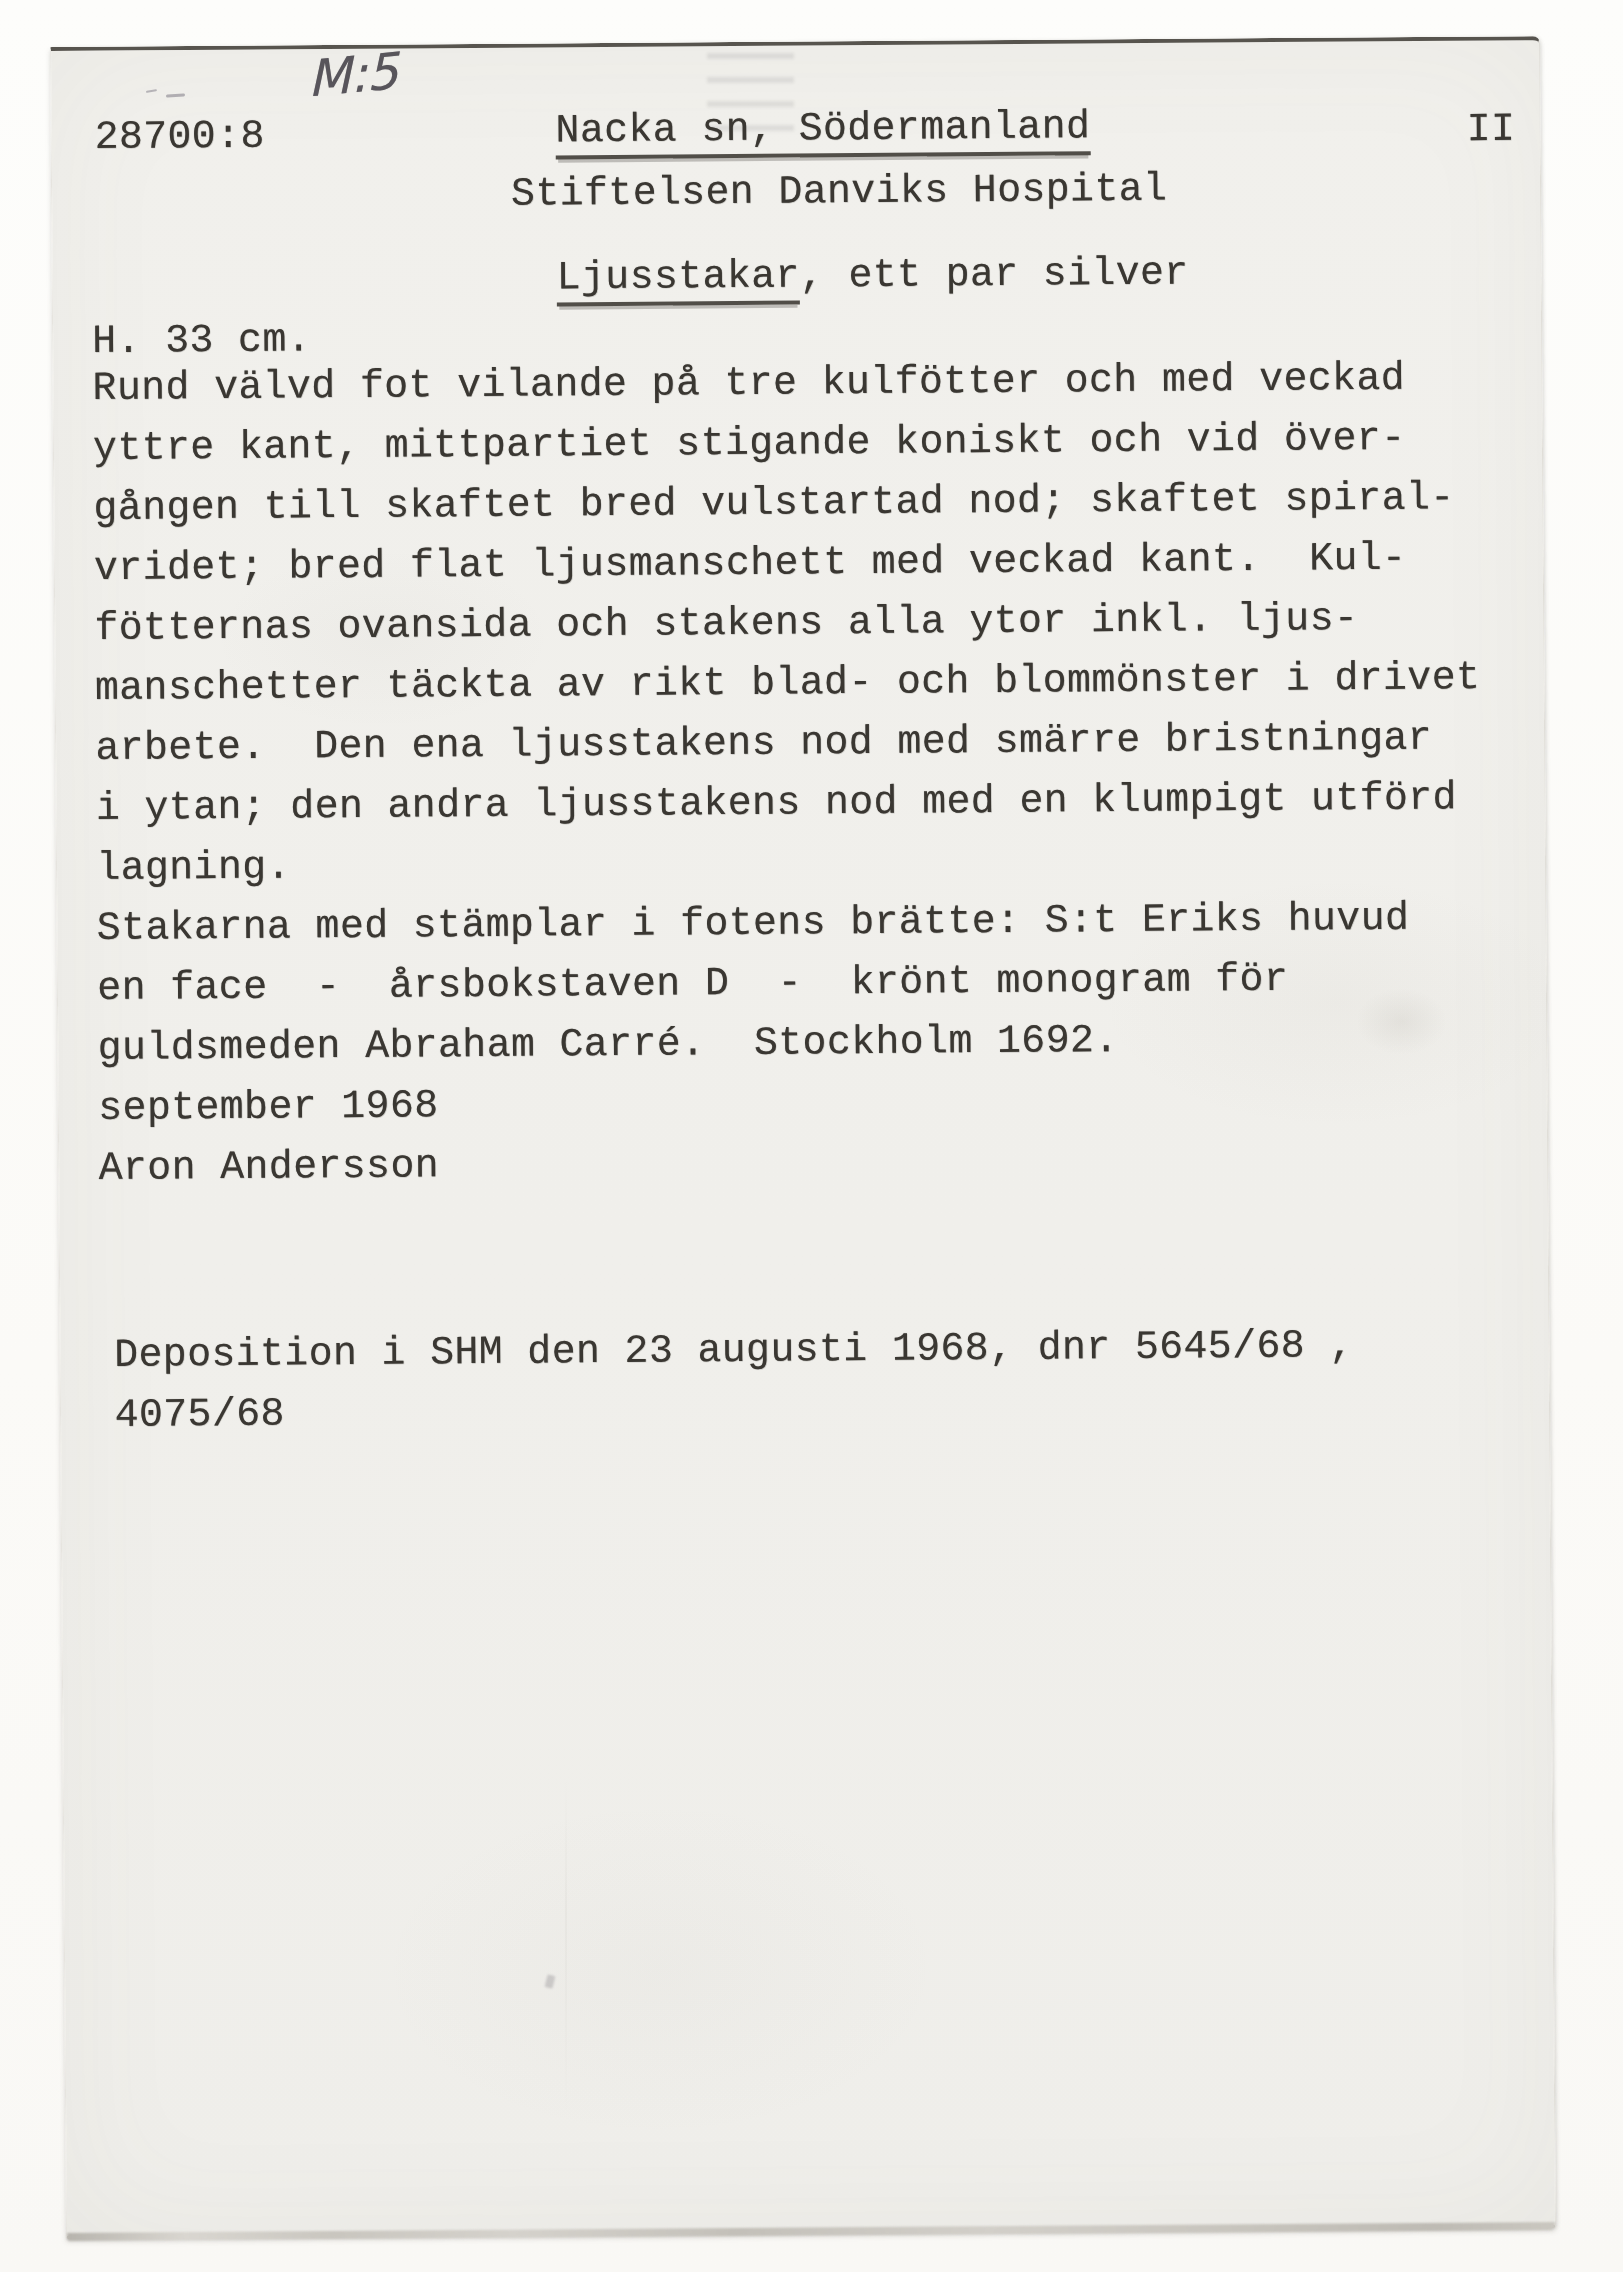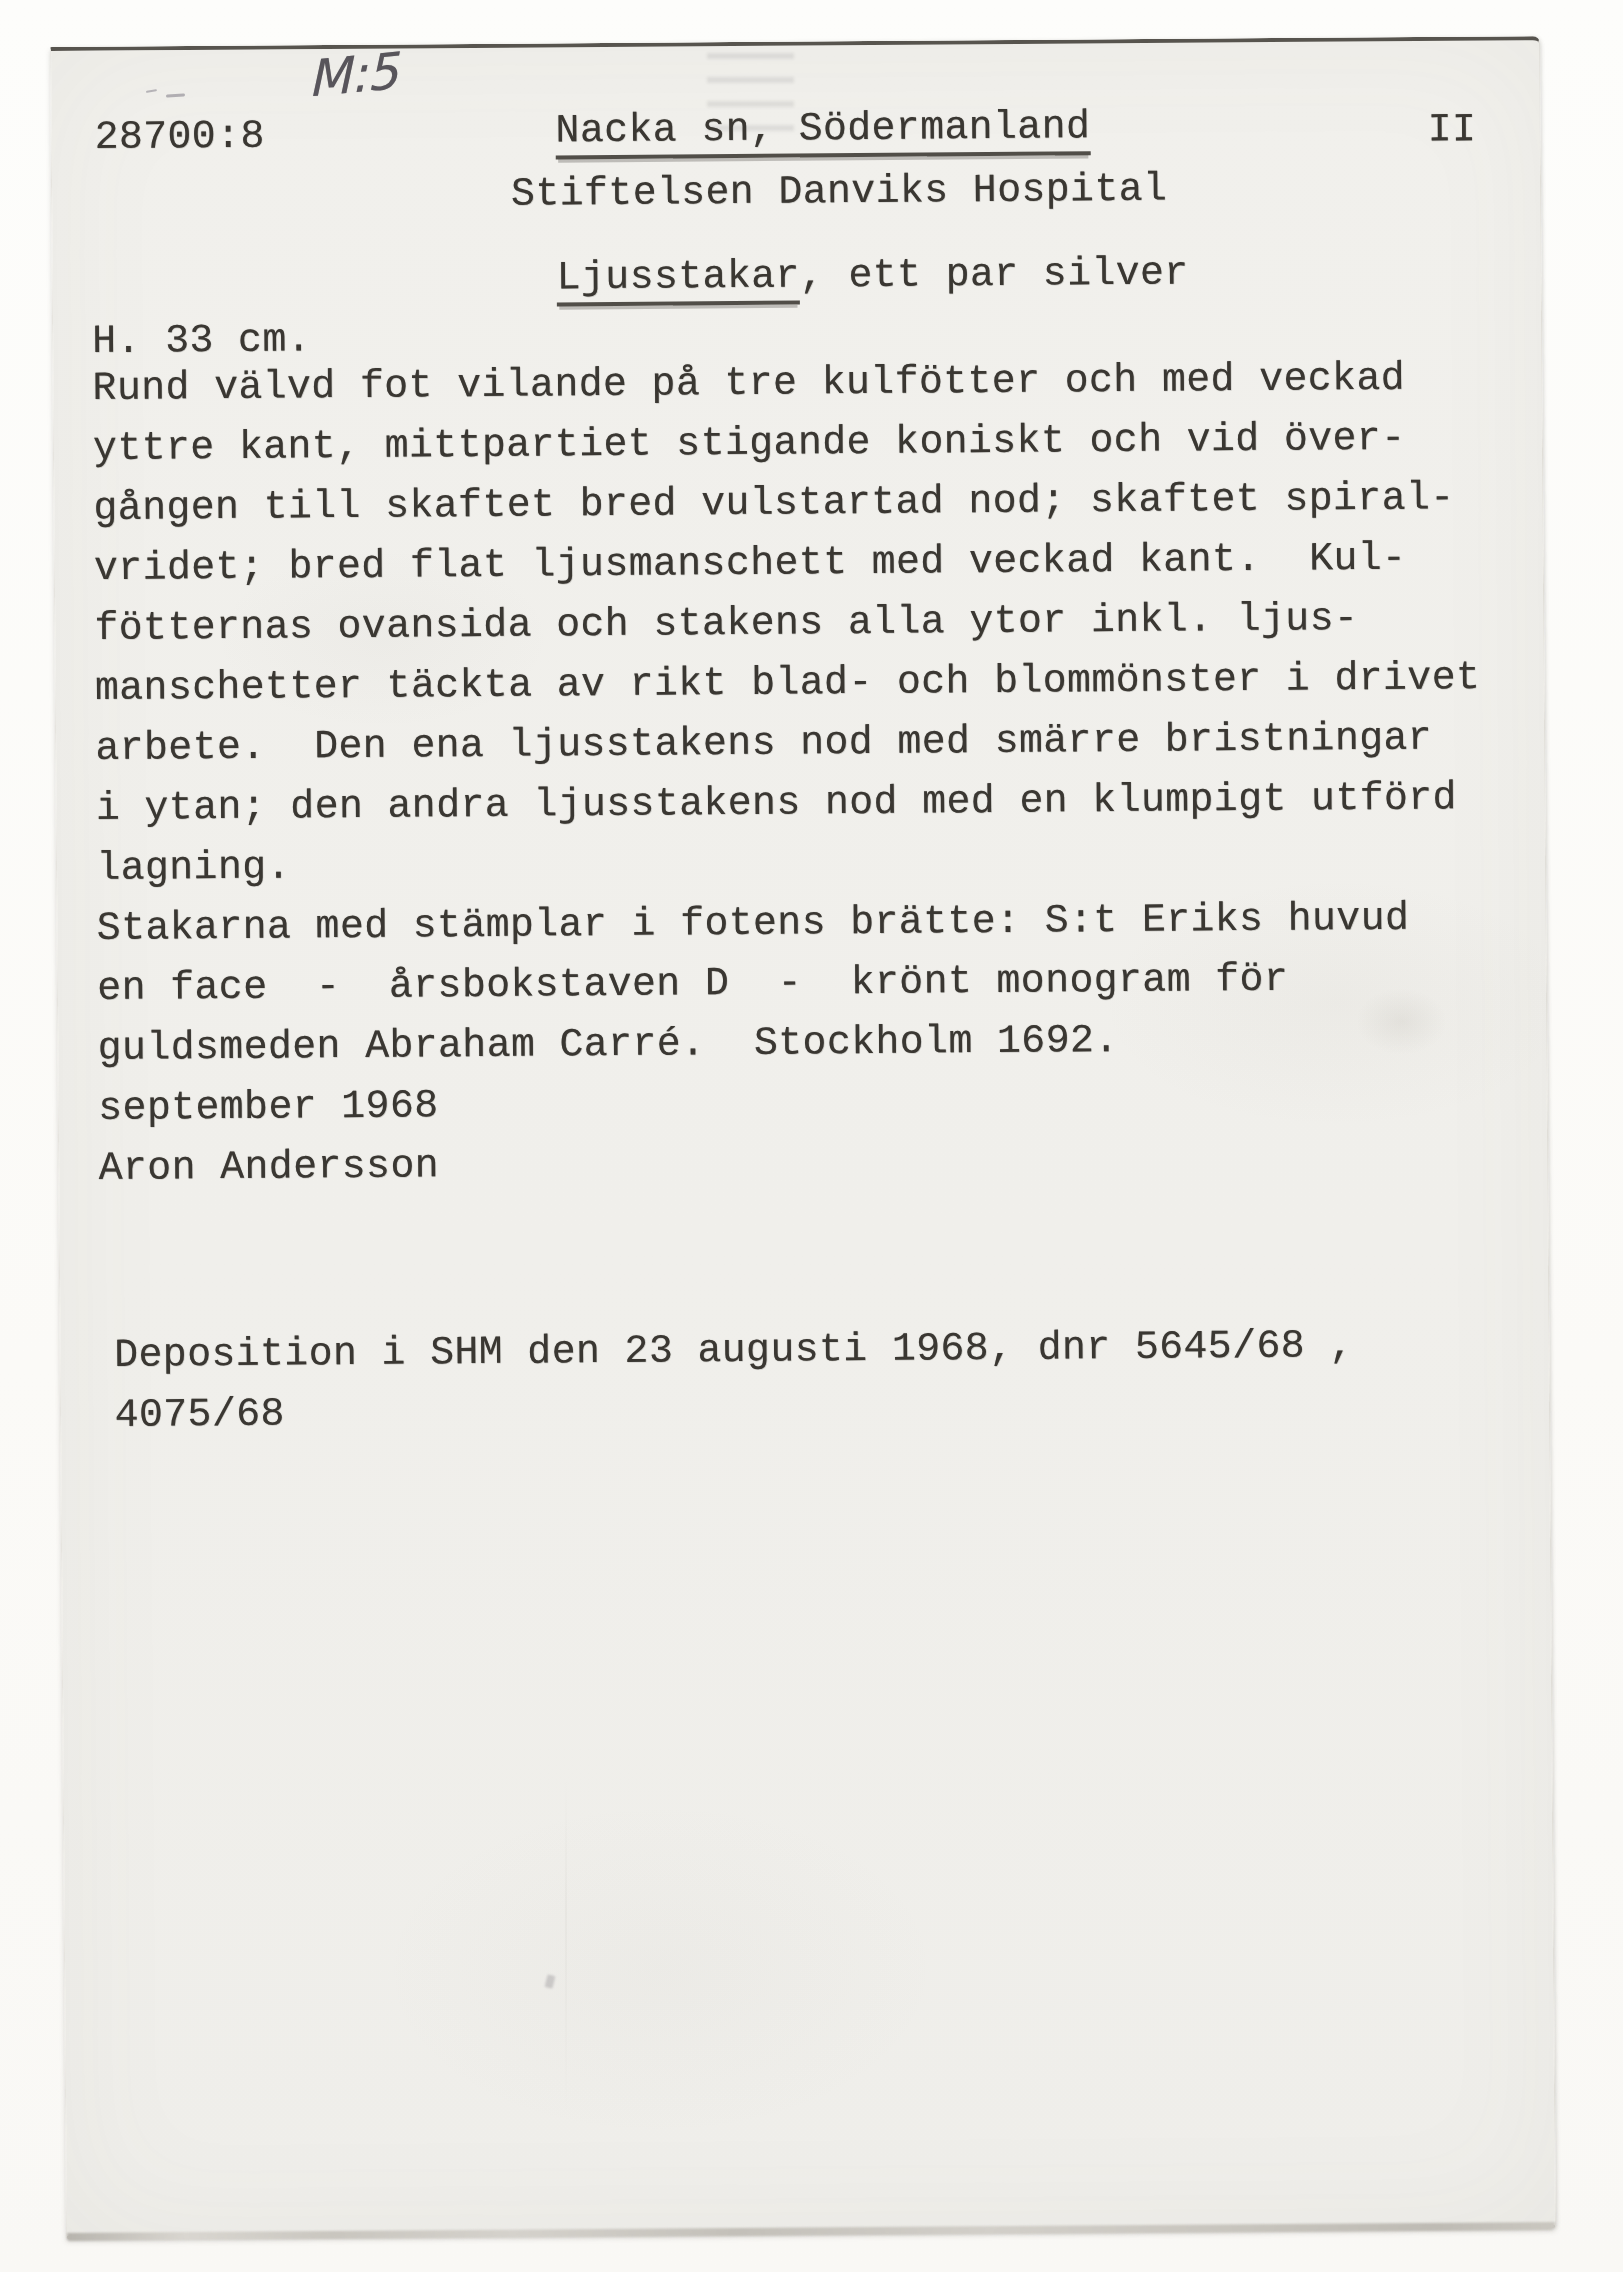--- a/index.html
+++ b/index.html
@@ -167,7 +167,7 @@
 
     <div class="tline" style="left:564px; top:105px;"><span class="u-heavy">Nacka sn, Södermanland</span></div>
 
-    <div class="tline" style="left:1436px; top:111px;">II</div>
+    <div class="tline" style="left:1475px; top:111px;">II</div>
 
     <div class="tline" style="left:519px; top:168px;">Stiftelsen Danviks Hospital</div>
 

